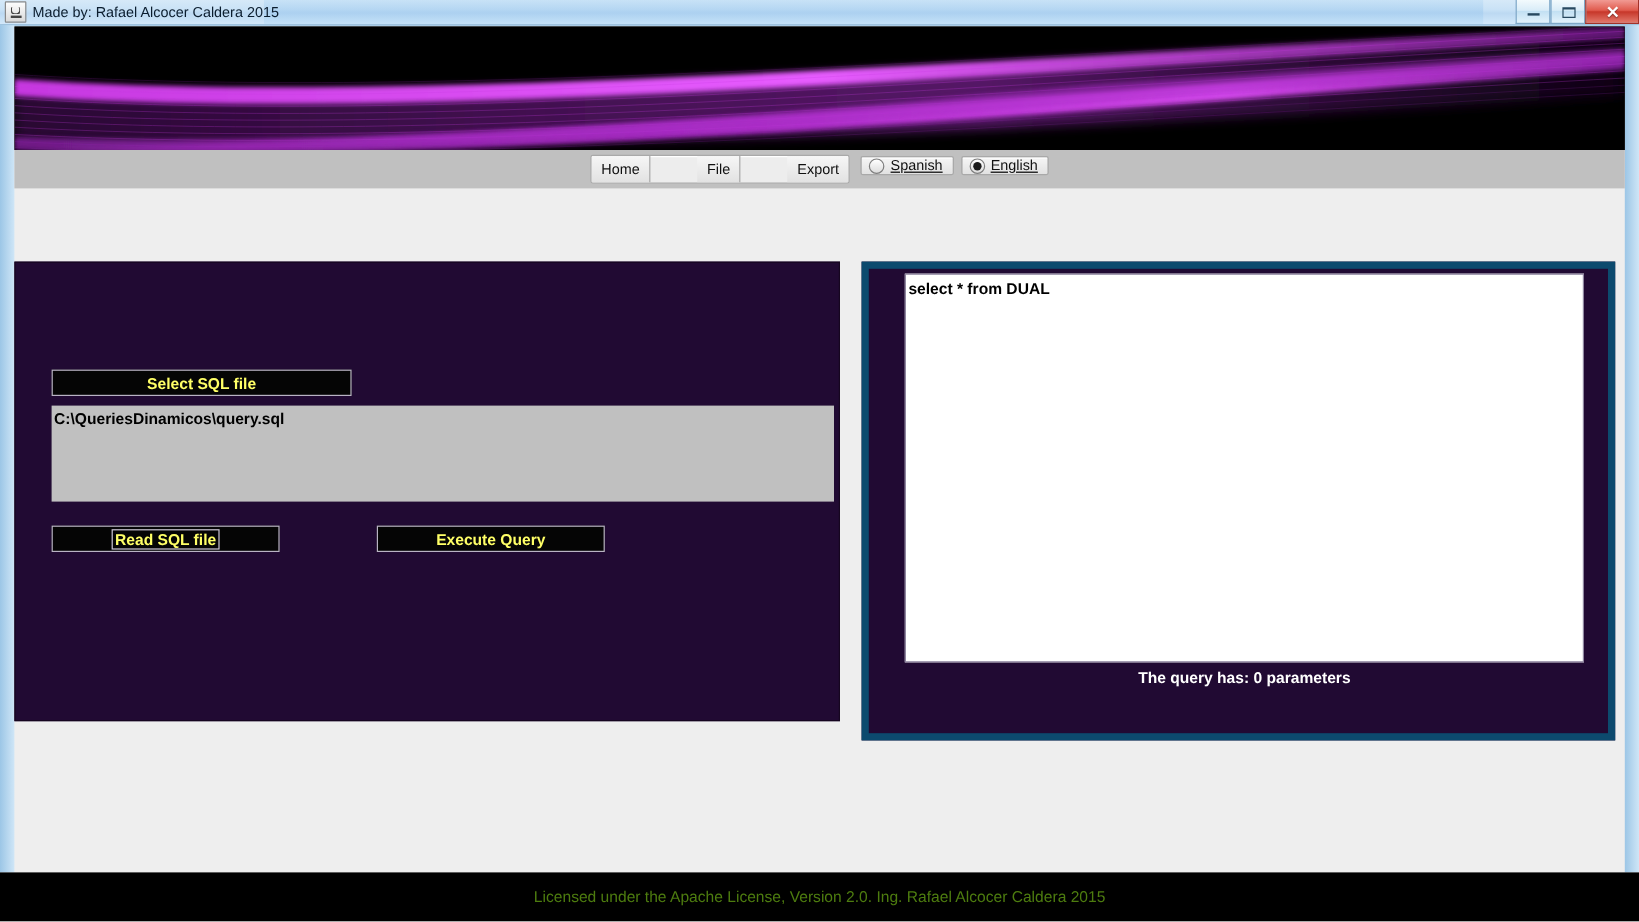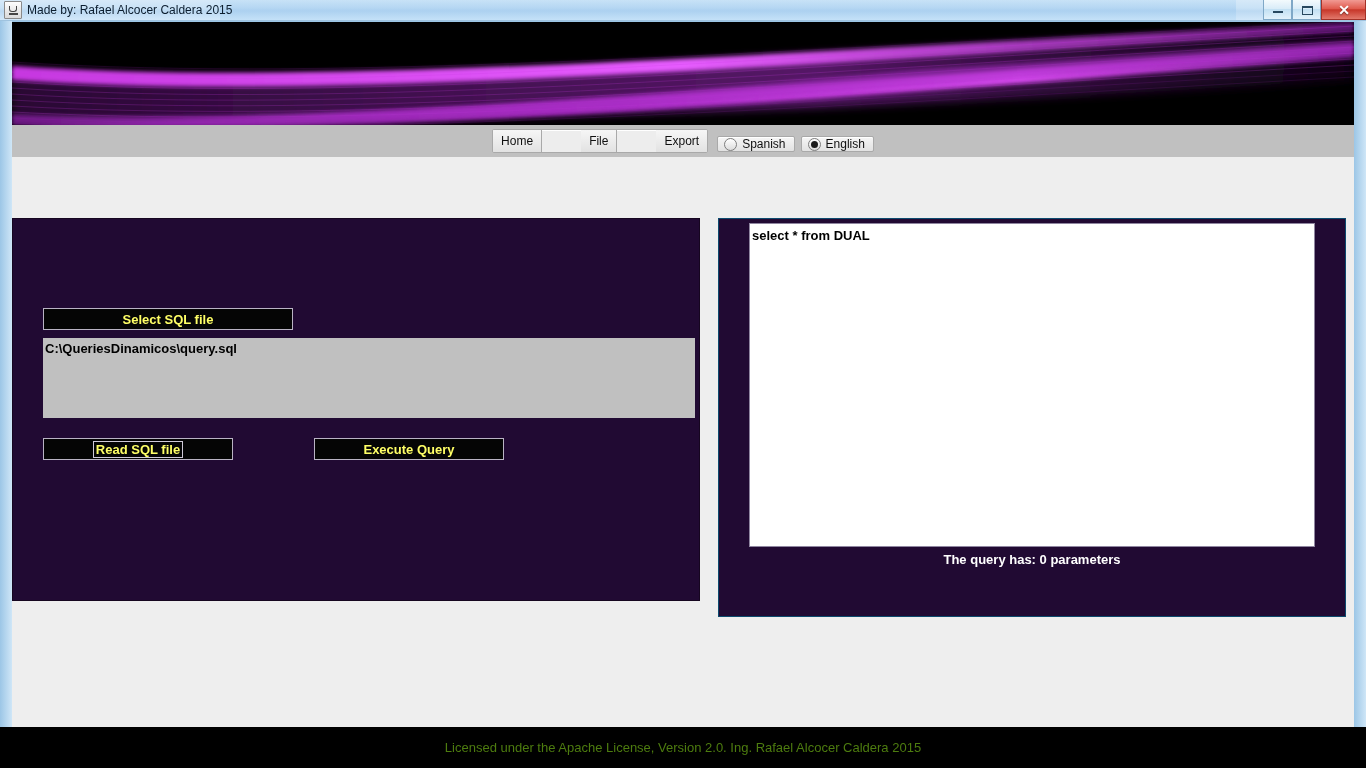--- a/index.html
+++ b/index.html
@@ -163,9 +163,10 @@
 
   .radio-group {
     display: flex;
-    align-items: flex-end;
+    align-items: flex-start;
     margin-left: 9px;
     height: 22px;
+    text-decoration: underline;
   }
   .radio-item {
     display: flex;

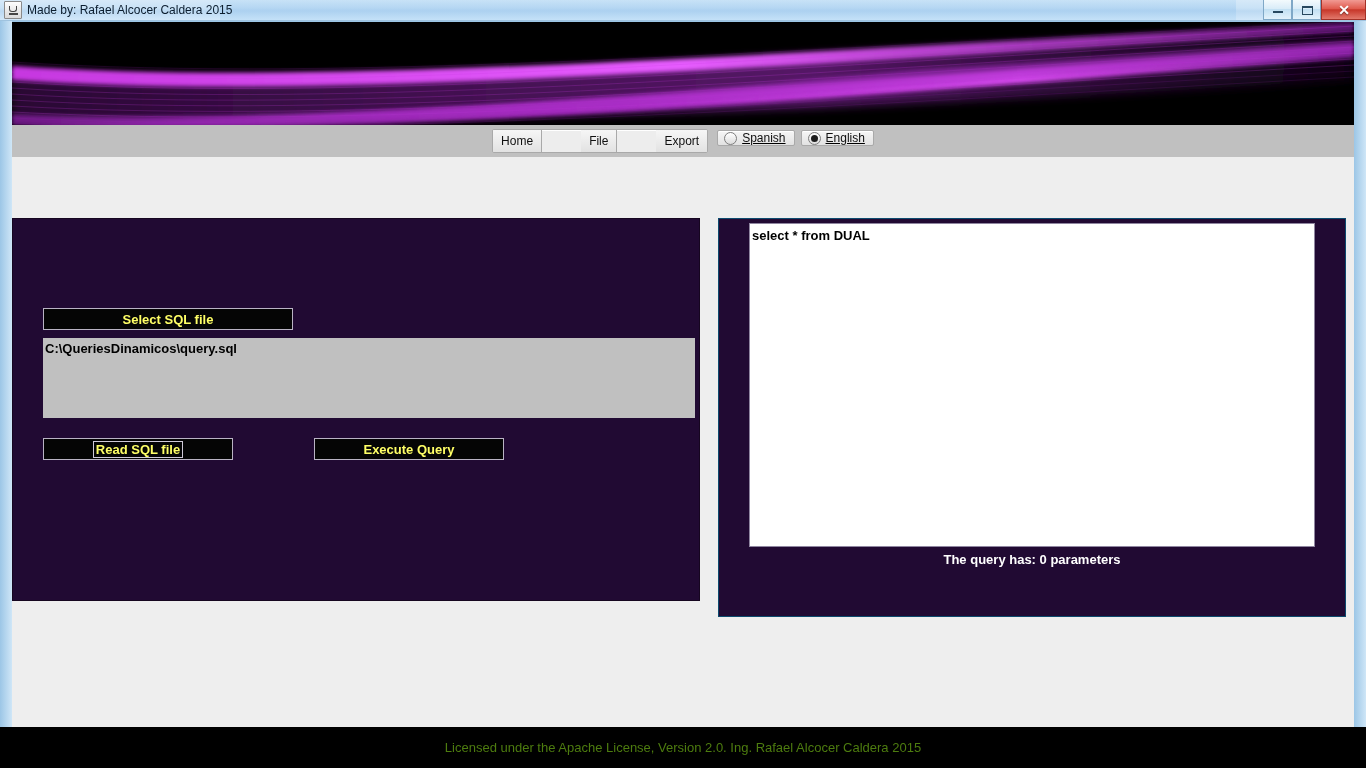--- a/index.html
+++ b/index.html
@@ -214,7 +214,7 @@
     left: 718px; top: 218px;
     width: 628px; height: 399px;
     background: #210a33;
-    border: 1px solid #0c4a6e;
+    border: 6px solid #0c4a6e;
     box-sizing: border-box;
   }
 

